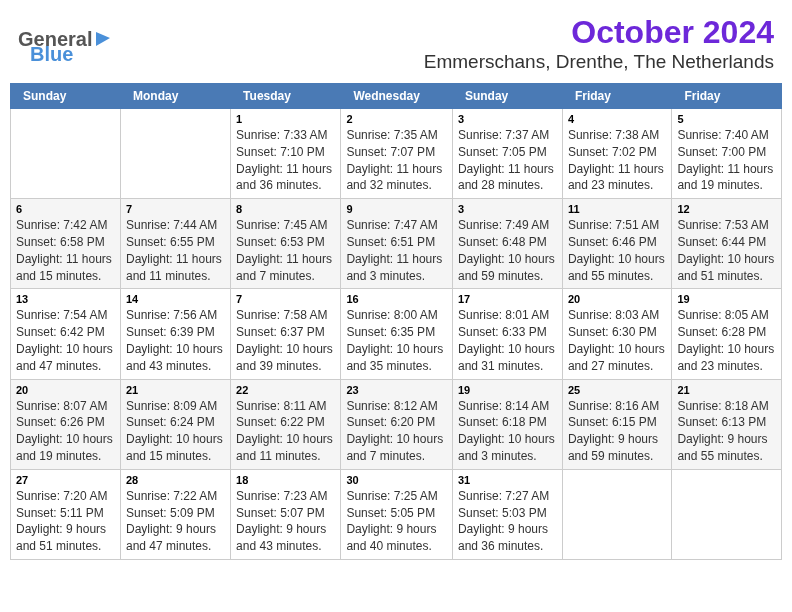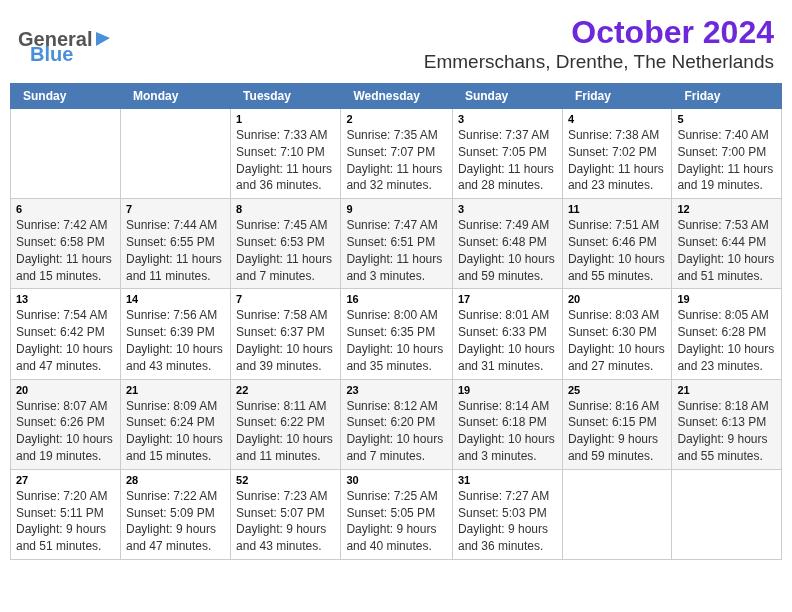--- a/index.html
+++ b/index.html
@@ -244,7 +244,7 @@
           <div class="day-info">Sunrise: 7:22 AM<br>Sunset: 5:09 PM<br>Daylight: 9 hours and 47 minutes.</div>
         </td>
         <td>
-          <div class="day-num">52</div>
+          <div class="day-num">18</div>
           <div class="day-info">Sunrise: 7:23 AM<br>Sunset: 5:07 PM<br>Daylight: 9 hours and 43 minutes.</div>
         </td>
         <td>

